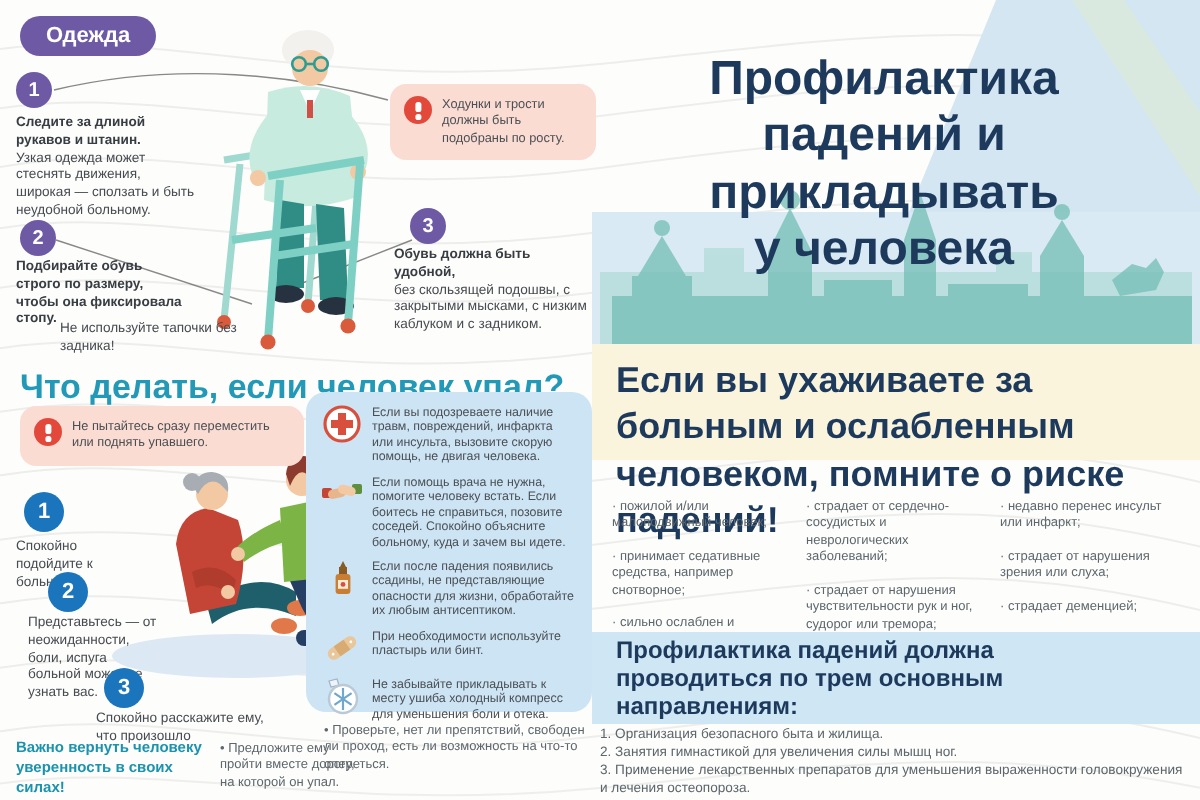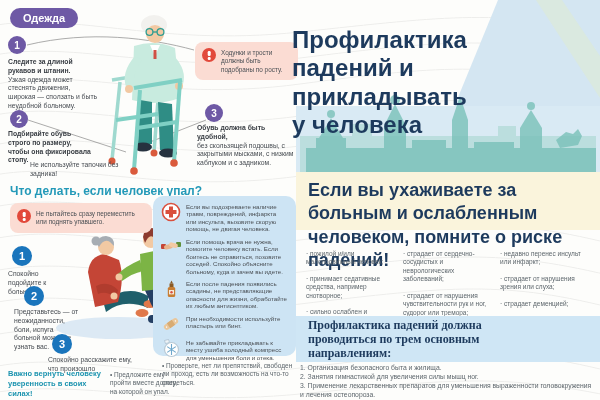--- a/index.html
+++ b/index.html
@@ -27,7 +27,7 @@
   .aid-row{display:flex;gap:5px;align-items:flex-start;}
   .aid-ic{width:20px;min-width:20px;height:20px;}
   .aid-text{font-size:6.2px;line-height:1.2;color:#4a4f54;padding-top:1px;}
-  .main-title{width:300px;text-align:left;font-size:24px;line-height:1.18;font-weight:800;color:#1d3a5d;}
+  .main-title{width:300px;text-align:center;font-size:24px;line-height:1.18;font-weight:800;color:#1d3a5d;}
   .cream{background:#faf4dc;box-sizing:border-box;padding:7px 12px;}
   .cream-h{font-size:18px;line-height:1.3;font-weight:800;color:#1d3a5d;width:285px;}
   .subtitle{font-size:10px;color:#8a9094;}

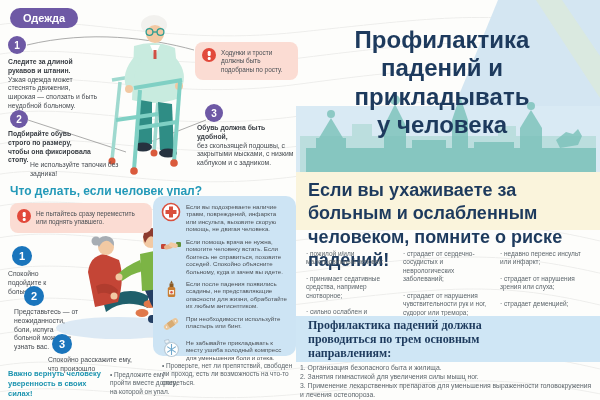--- a/index.html
+++ b/index.html
@@ -19,7 +19,7 @@
   .warn-icon::before{content:"";position:absolute;left:50%;top:2.6px;width:2.6px;height:5.6px;background:#fff;transform:translateX(-50%);border-radius:1.3px;}
   .warn-icon::after{content:"";position:absolute;left:50%;bottom:2.4px;width:2.6px;height:2.6px;background:#fff;transform:translateX(-50%);border-radius:50%;}
   .pink-text{font-size:6.4px;line-height:1.3;color:#4a4f54;padding-top:1px;}
-  .fall-title{font-size:12px;font-weight:800;color:#2399b8;}
+  .fall-title{font-size:17px;font-weight:800;color:#2399b8;}
   .step-text{font-size:6.8px;line-height:1.3;color:#474c52;}
   .highlight{font-size:7.5px;line-height:1.35;font-weight:bold;color:#1b93af;}
   .bullet{font-size:6.5px;line-height:1.3;color:#5d666c;}

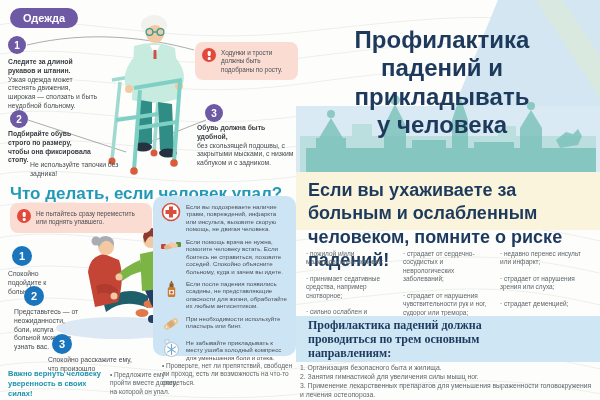--- a/index.html
+++ b/index.html
@@ -34,7 +34,7 @@
   .cols{display:flex;gap:7px;}
   .col{width:90px;}
   .col-item{font-size:6.5px;line-height:1.3;color:#5d666c;margin-bottom:8px;}
-  .prev-box{background:#cfe6f5;box-sizing:border-box;padding:3px 12px;font-family:Liberation Serif, serif;}
+  .prev-box{background:#cfe6f5;box-sizing:border-box;padding:3px 12px;}
   .prev-h{font-size:12px;line-height:1.16;font-weight:800;color:#1d3a5d;width:240px;}
   .plist-item{font-size:6.8px;line-height:1.32;color:#5d666c;}
 </style>

